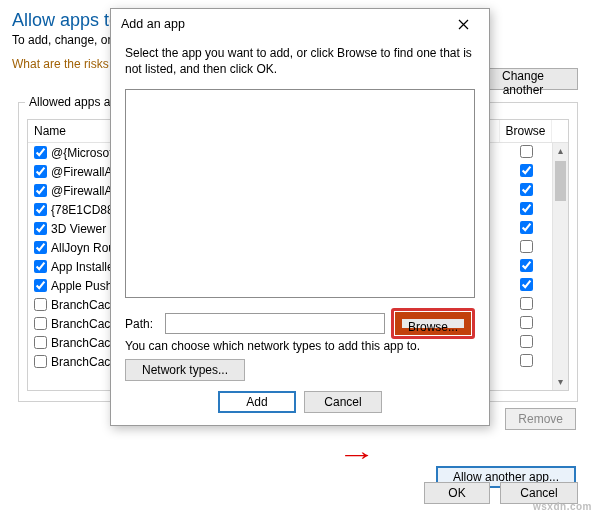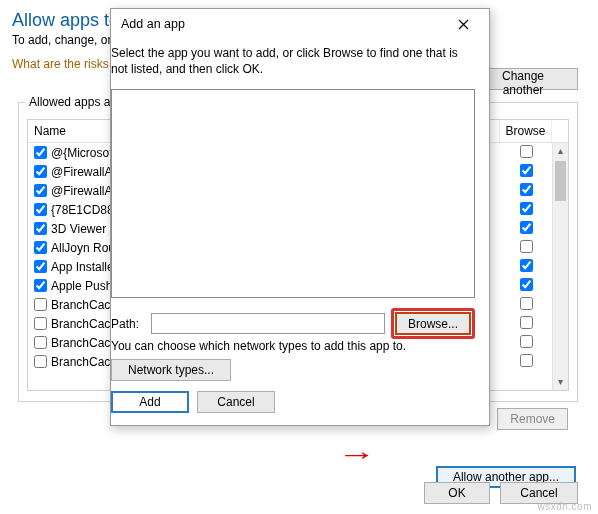--- a/index.html
+++ b/index.html
@@ -196,7 +196,7 @@
     font-size: 14px;
   }
   .dlg-body {
-    padding: 6px 14px 12px 0;
+    padding: 6px 14px 12px 14px;
     flex: 1;
     display: flex;
     flex-direction: column;

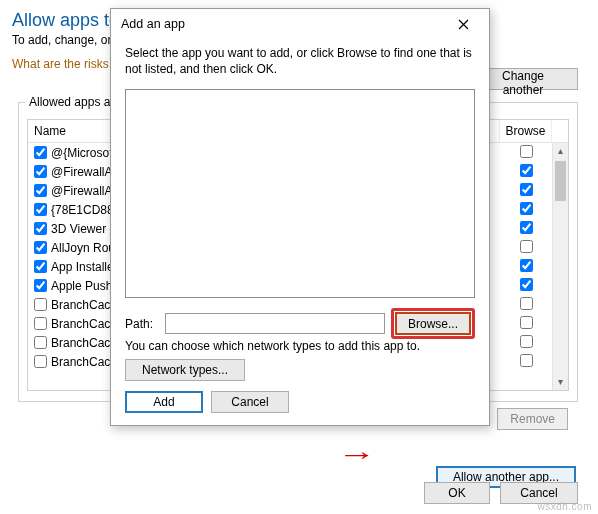--- a/index.html
+++ b/index.html
@@ -229,7 +229,7 @@
     width: 76px;
     font-size: 12px;
     background: #e9e9e9;
-    border: 2px solid #c2410c;
+    border: 7px solid #c2410c;
   }
   .browse-highlight {
     border: 3px solid #d63434;

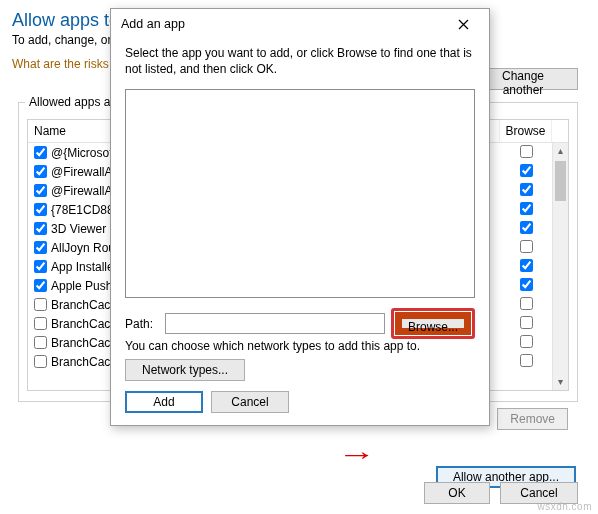--- a/index.html
+++ b/index.html
@@ -244,7 +244,7 @@
   .dlg-btn-row {
     display: flex;
     gap: 8px;
-    justify-content: flex-start;
+    justify-content: center;
     margin-top: 10px;
   }
   .add-btn {

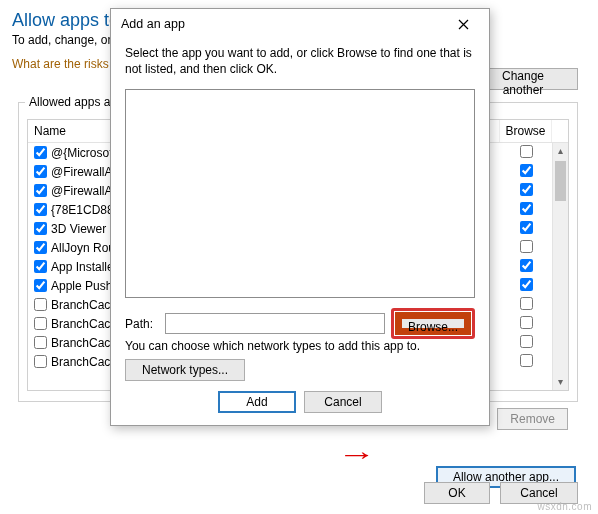--- a/index.html
+++ b/index.html
@@ -114,7 +114,7 @@
   .sb-arrow.dn { bottom: 0; }
   .bottom-btn-row {
     position: absolute;
-    right: 30px;
+    right: 22px;
     top: 408px;
     display: flex;
     gap: 8px;

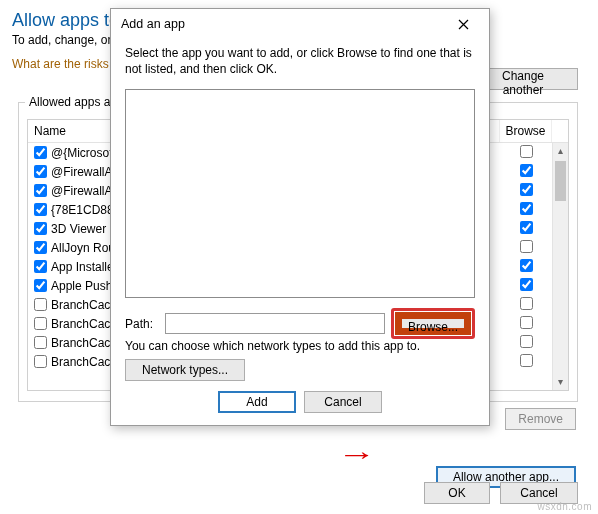--- a/index.html
+++ b/index.html
@@ -163,6 +163,7 @@
     font-size: 10px;
     color: #bfbfbf;
     letter-spacing: 0.5px;
+    font-weight: bold;
   }
 
   

